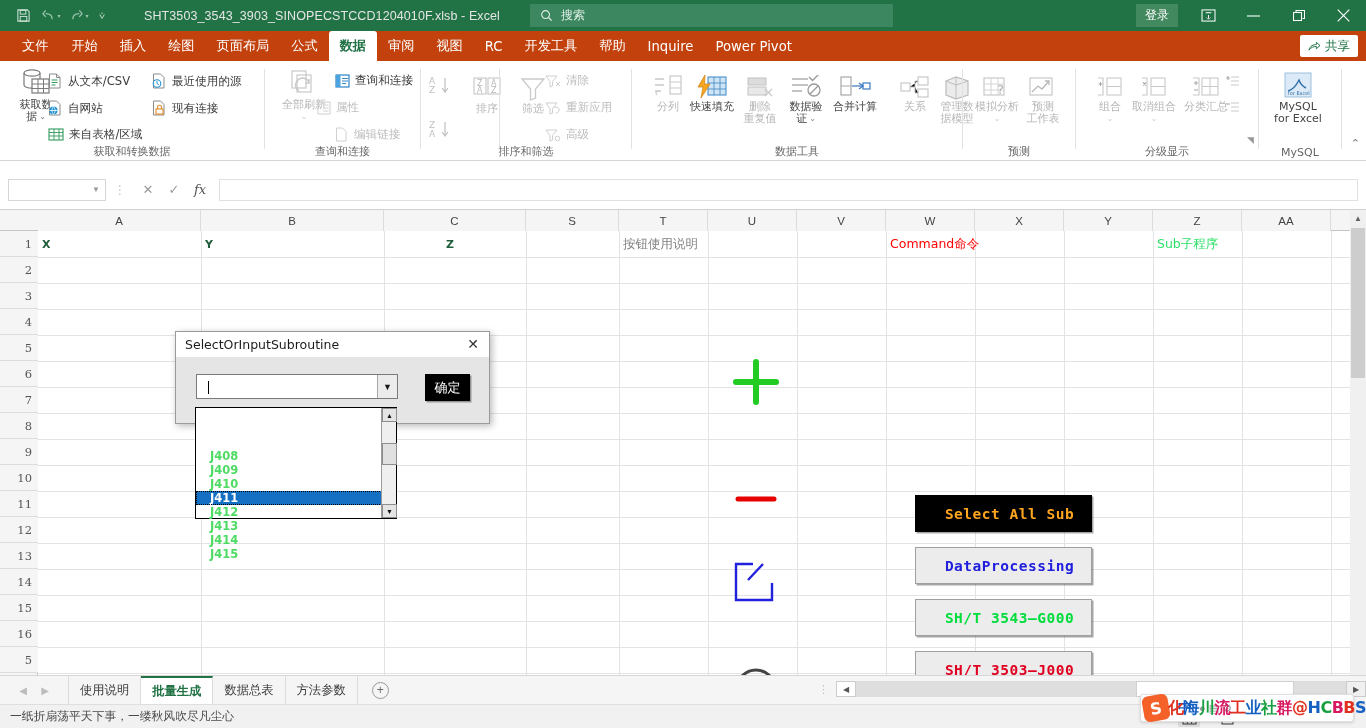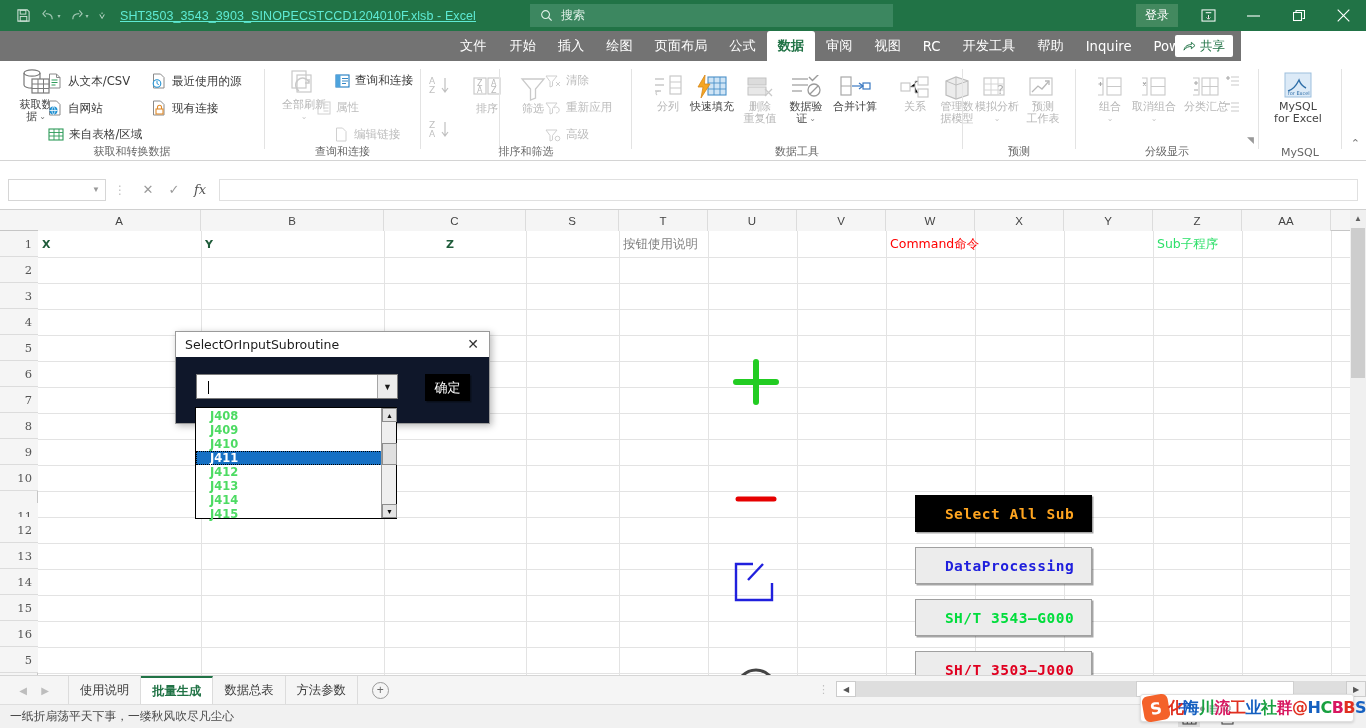--- a/index.html
+++ b/index.html
@@ -25,8 +25,8 @@
   .qat-btn.sep { width: 16px; }
   .qat-btn svg { display: block; }
   .title-text {
-    color: #5eead4; font-size: 12.5px; margin-left: 10px;
-    white-space: nowrap; letter-spacing: 0.1px; text-decoration: underline;
+    color: #e5e5e5; font-size: 12.5px; margin-left: 34px;
+    white-space: nowrap; letter-spacing: 0.1px;
   }
   .searchbox {
     position: absolute; left: 530px; top: 4px; width: 363px; height: 23px;

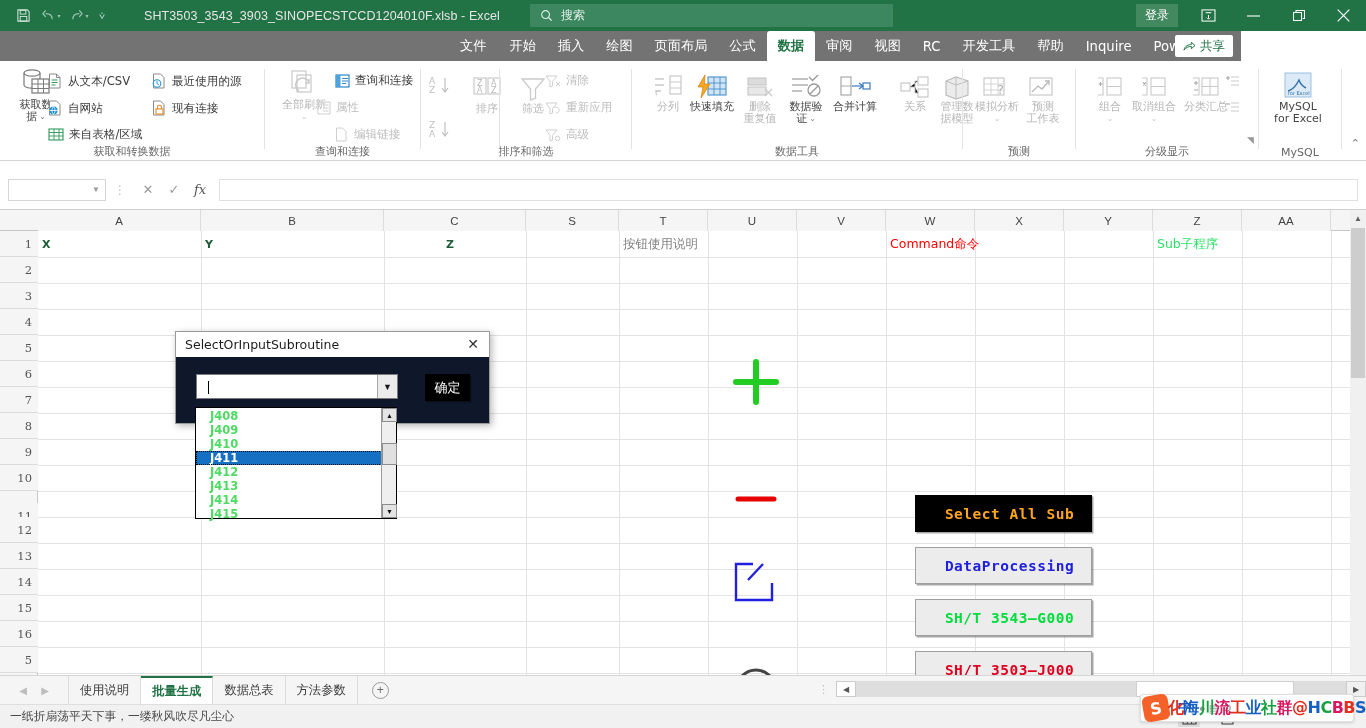--- a/index.html
+++ b/index.html
@@ -47,8 +47,8 @@
 
   
   .tabbar {
-    position: absolute; left: 0; top: 31px; width: 1241px; height: 30px;
-    background: #737373; display: flex; align-items: center; padding-left: 10px; justify-content: flex-end;
+    position: absolute; left: 0; top: 31px; width: 1366px; height: 30px;
+    background: #c2410c; display: flex; align-items: center; padding-left: 10px;
   }
   .tabbar .tab {
     color: #ffffff; font-size: 13.2px; padding: 4px 11px; white-space: nowrap;

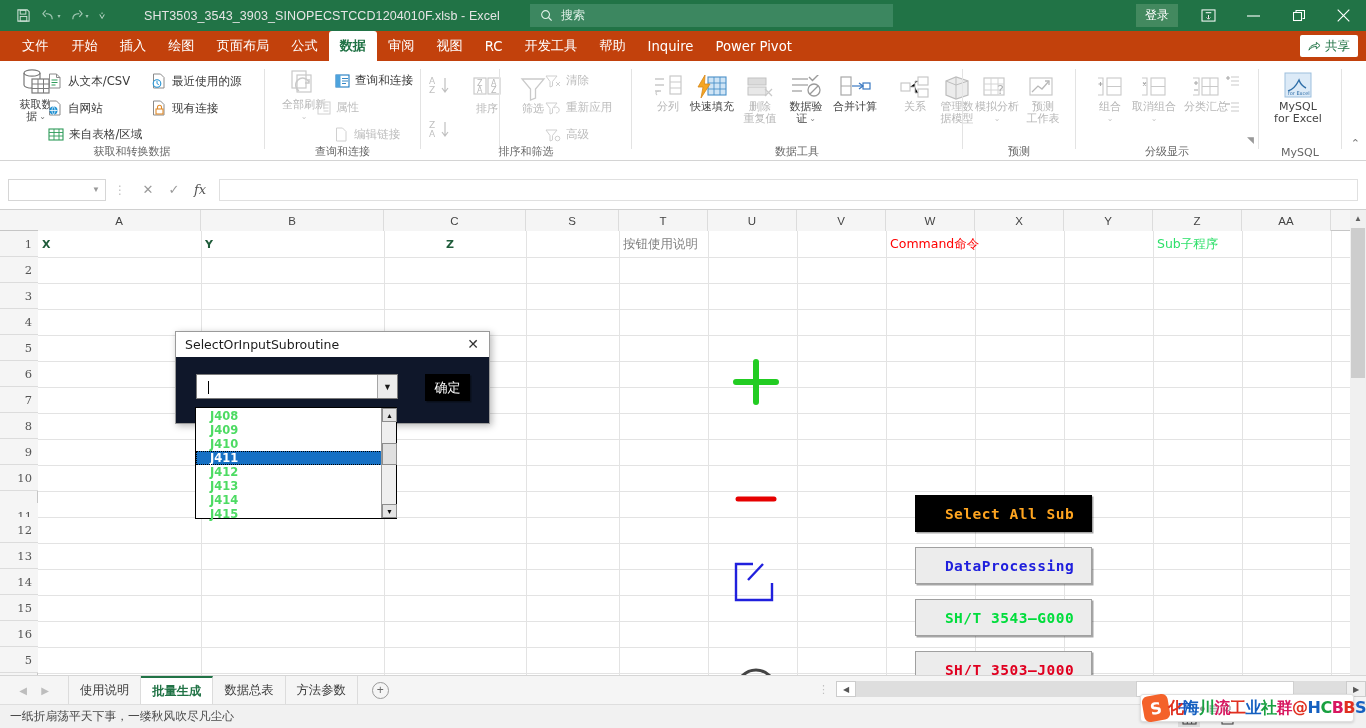--- a/index.html
+++ b/index.html
@@ -165,7 +165,7 @@
   
   .dialog {
     position: absolute; left: 175px; top: 331px; width: 315px; height: 93px;
-    background: #0f172a; border: 1px solid #9a9a9a; box-shadow: 2px 2px 7px rgba(0,0,0,0.28);
+    background: #e5e5e5; border: 1px solid #9a9a9a; box-shadow: 2px 2px 7px rgba(0,0,0,0.28);
     z-index: 40;
   }
   .dlg-title {

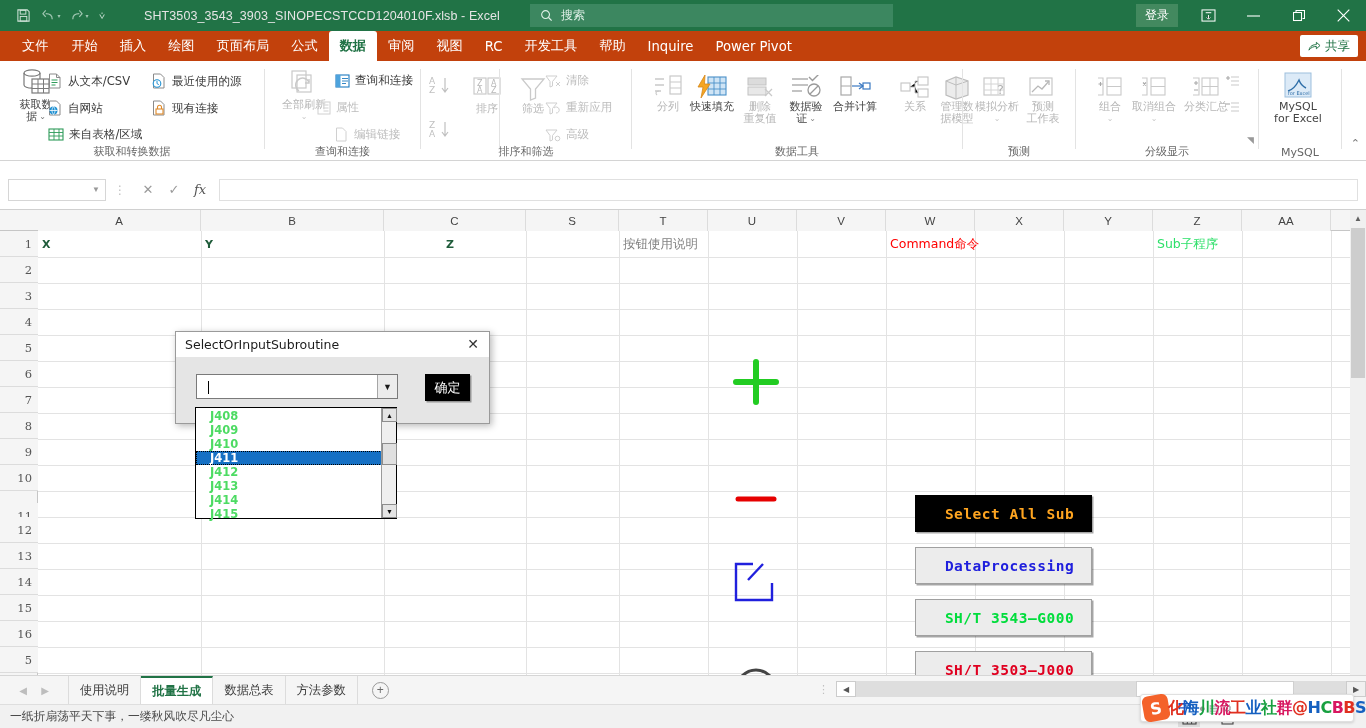--- a/index.html
+++ b/index.html
@@ -202,6 +202,7 @@
     height: 14px; display: flex; align-items: center; padding-left: 14px;
     font-size: 11.5px; color: #4ddb63; font-family: "DejaVu Sans","Liberation Sans", sans-serif;
     font-weight: bold;
+    margin-top: 40px;
   }
   .dlg-list .li.sel { background: #1570c4; color: #ffffff; outline: 1px dotted #000; outline-offset:-1px; }
   .dlg-list .lscroll { position: absolute; right: 0; top: 0; width: 15px; height: 110px; background: #efefef; border-left:1px solid #9a9a9a;}

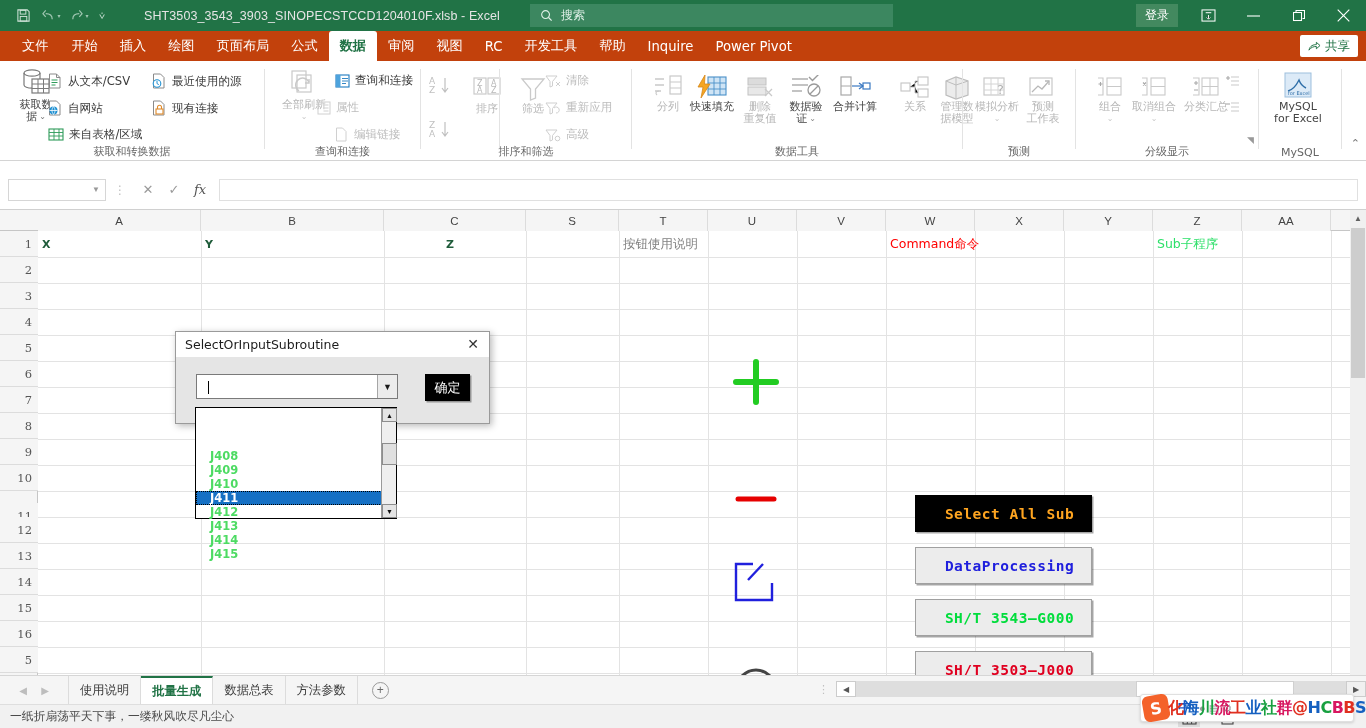--- a/index.html
+++ b/index.html
@@ -754,7 +754,7 @@
         <div class="rcell" style="top: 182px;">8</div>
         <div class="rcell" style="top: 208px;">9</div>
         <div class="rcell" style="top: 234px;">10</div>
-        <div class="rcell" style="top: 272px; text-align: right;">11</div>
+        <div class="rcell" style="top: 260px; text-align: right;">11</div>
         <div class="rcell" style="top: 286px;">12</div>
         <div class="rcell" style="top: 312px;">13</div>
         <div class="rcell" style="top: 338px;">14</div>

